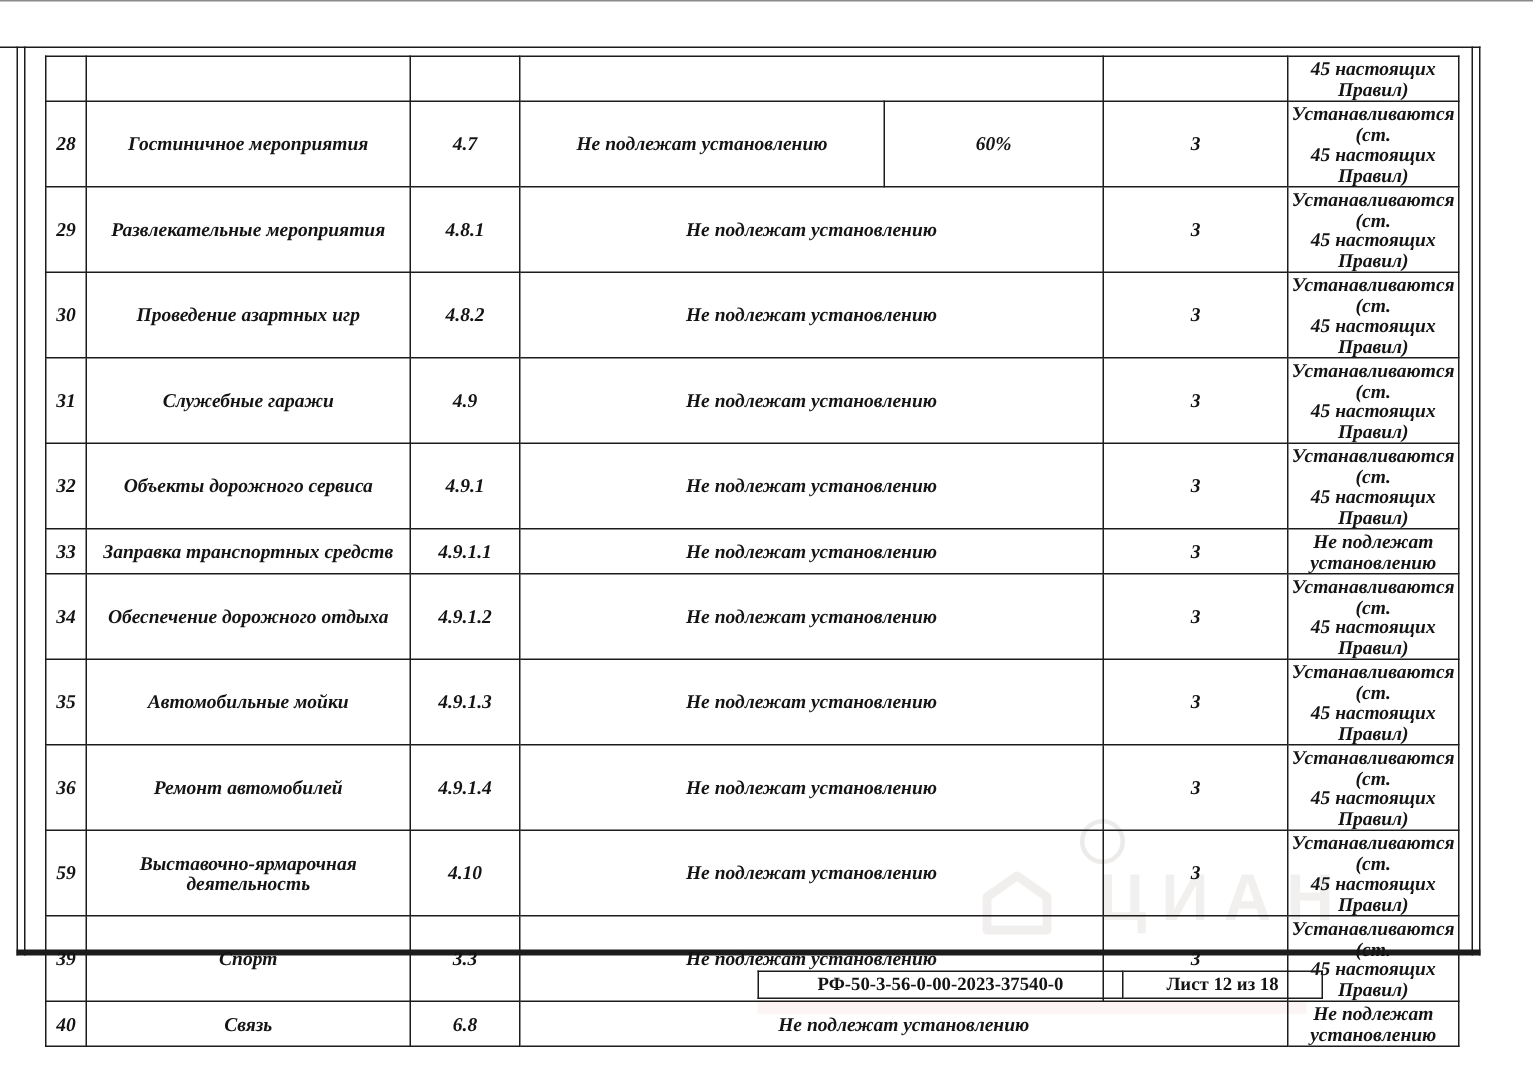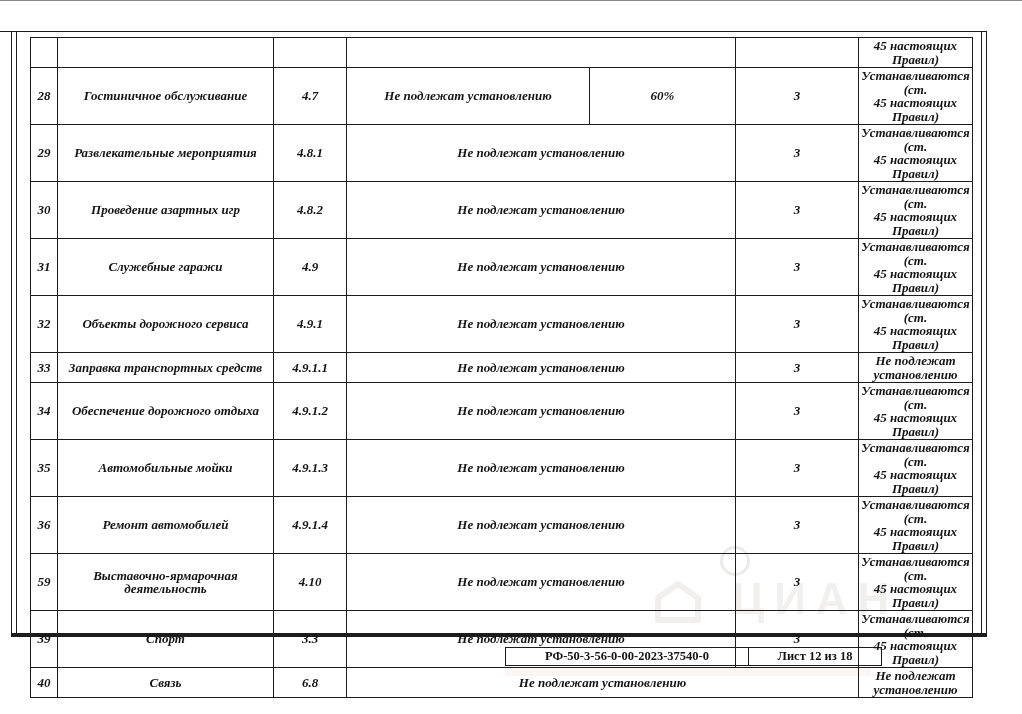--- a/index.html
+++ b/index.html
@@ -102,7 +102,7 @@
         </tr>
         <tr>
           <td colspan="1" class="num">28</td>
-          <td colspan="1" class="name">Гостиничное обслуживание</td>
+          <td colspan="1" class="name">Гостиничное мероприятия</td>
           <td colspan="1" class="code">4.7</td>
           <td colspan="1" class="mid">Не подлежат установлению</td>
           <td colspan="1" class="pct">60%</td>

